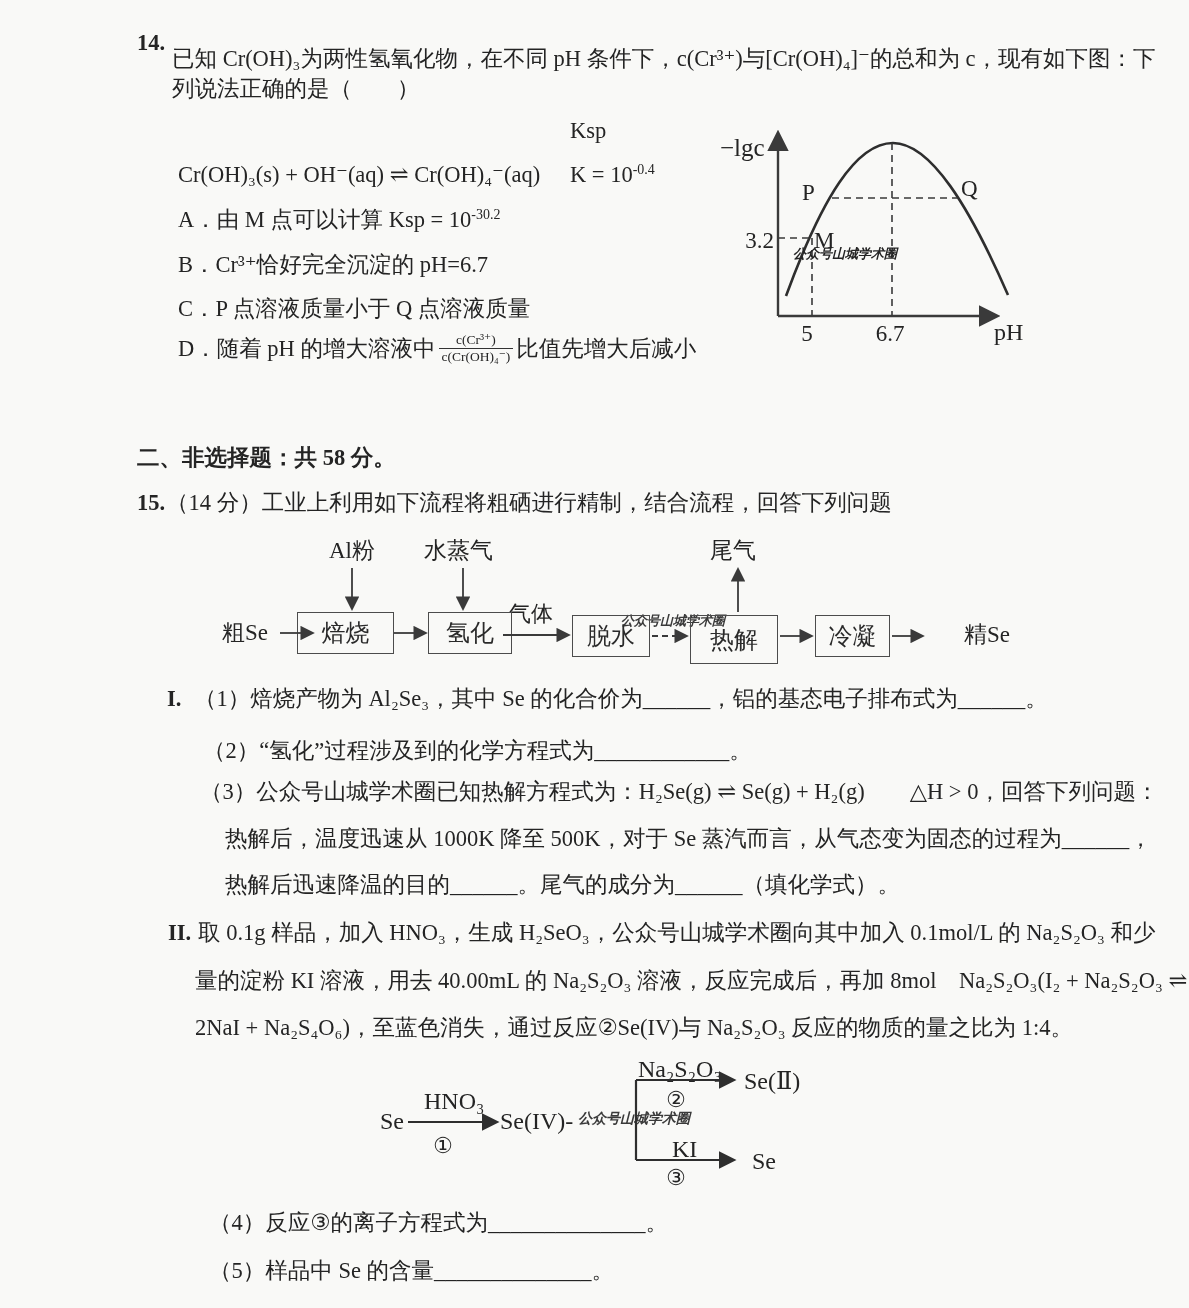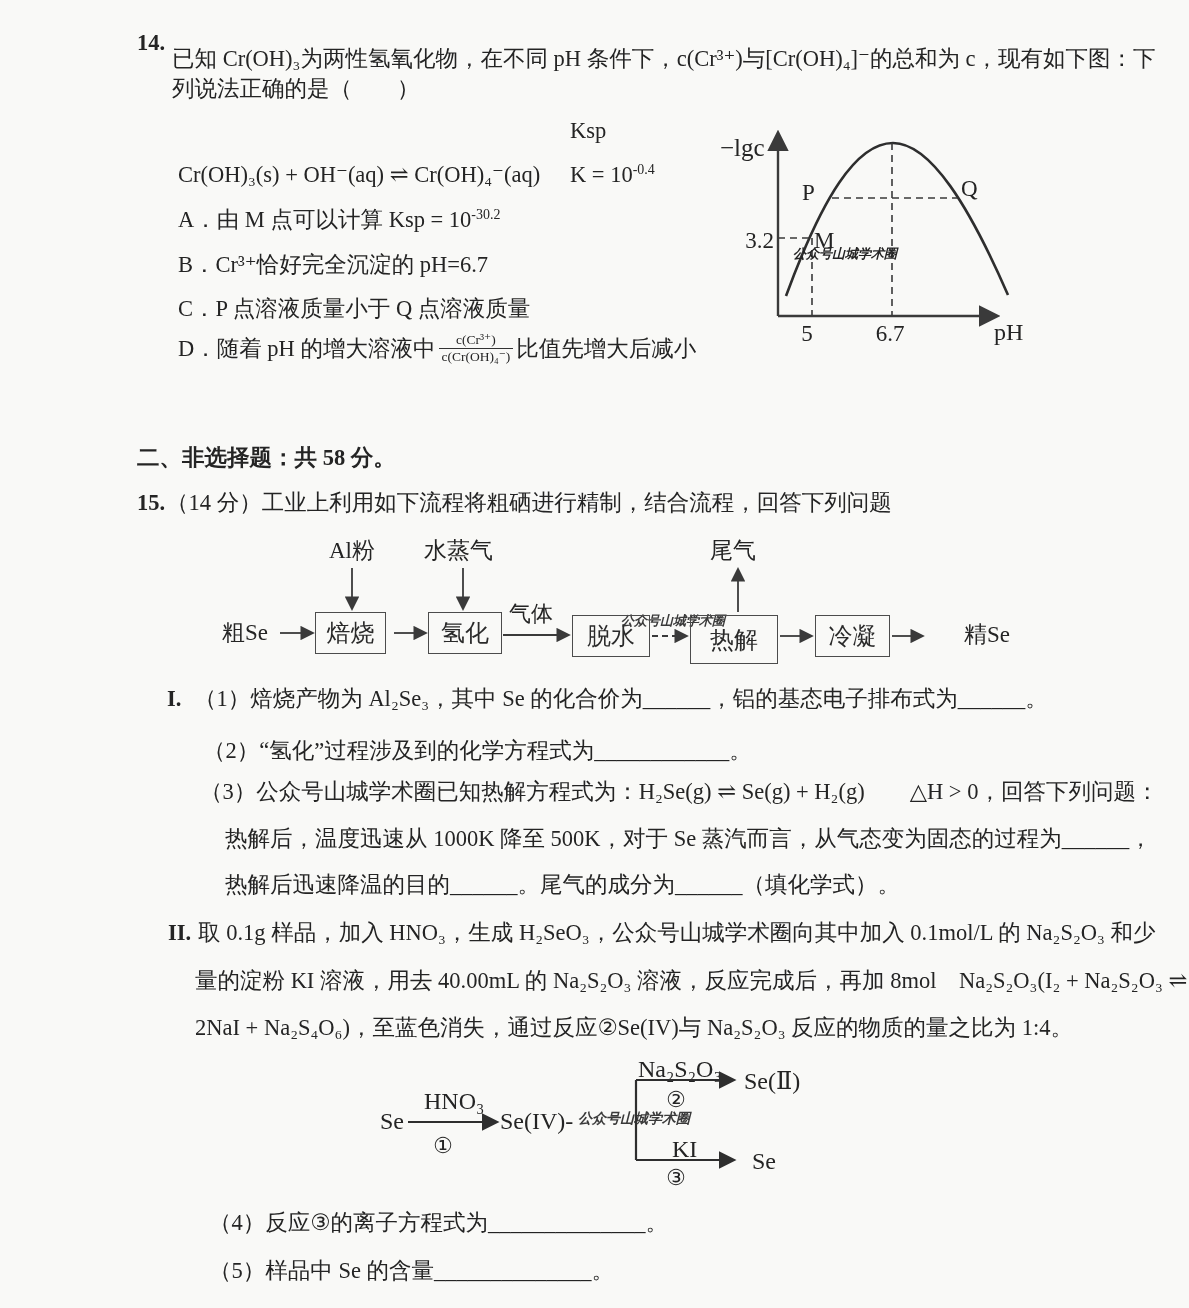--- a/index.html
+++ b/index.html
@@ -90,7 +90,7 @@
   <span class="t" style="left:509px;top:600px;font-size:22px">气体</span>
   <span class="wm" style="left:621px;top:612px">公众号山城学术圈</span>
 
-  <div class="box" style="left:315px;top:612px;width:71px;height:42px">焙烧</div>
+  <div class="box" style="left:297px;top:612px;width:97px;height:42px">焙烧</div>
   <div class="box" style="left:428px;top:612px;width:74px;height:42px">氢化</div>
   <div class="box" style="left:572px;top:615px;width:78px;height:42px">脱水</div>
   <div class="box" style="left:690px;top:615px;width:88px;height:49px">热解</div>

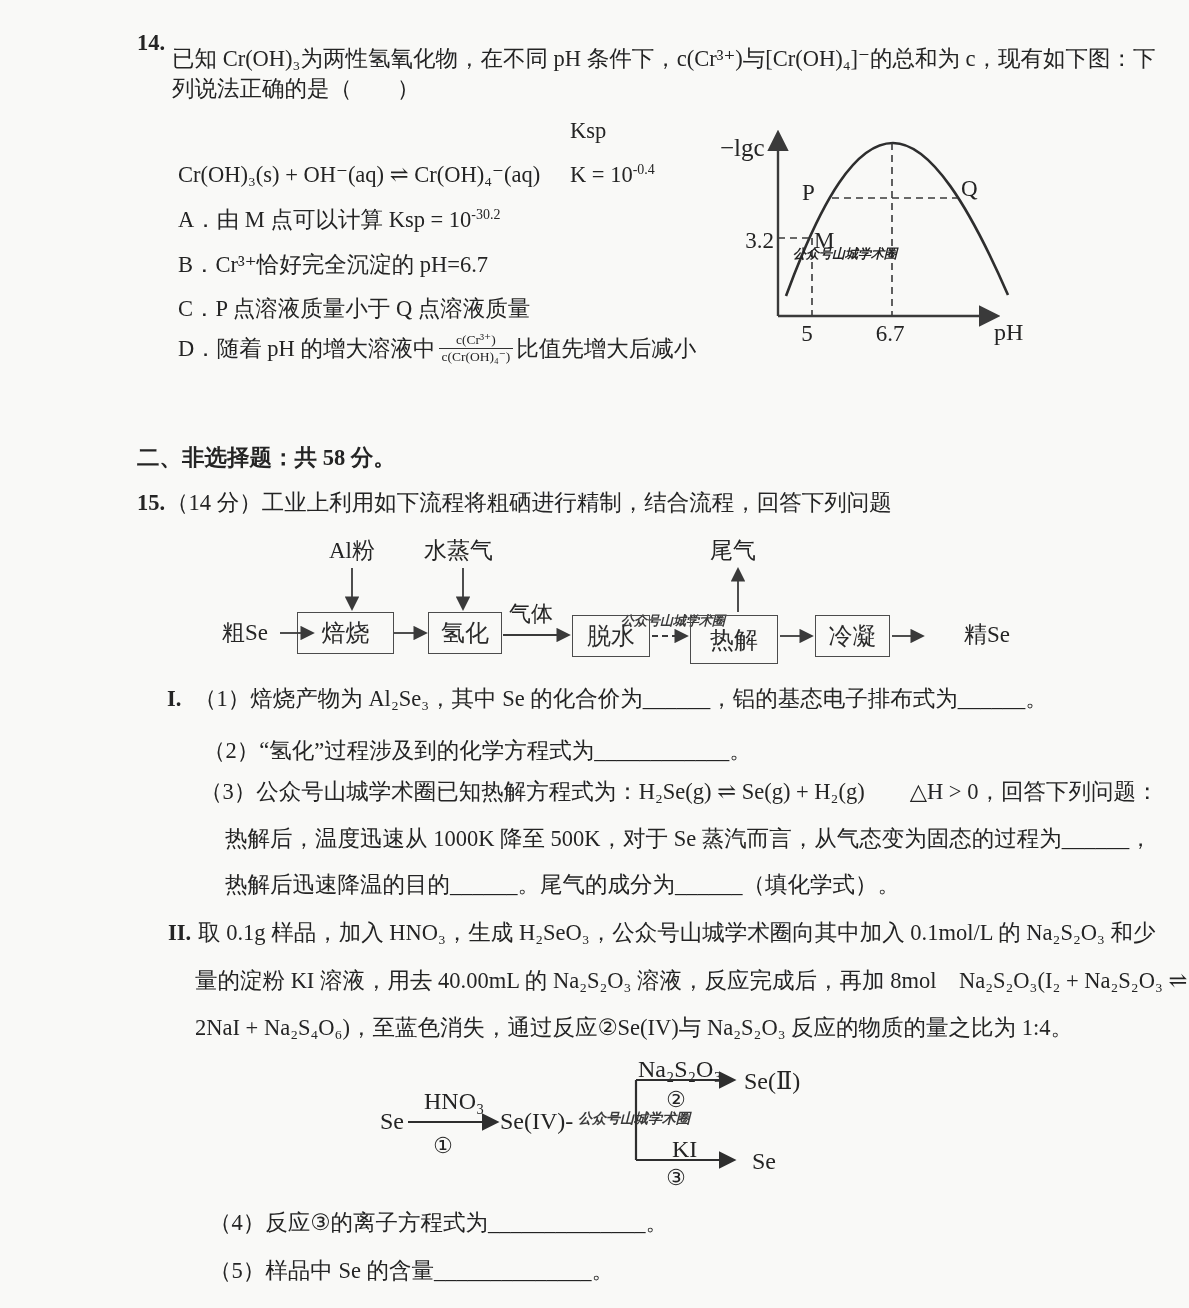--- a/index.html
+++ b/index.html
@@ -91,7 +91,7 @@
   <span class="wm" style="left:621px;top:612px">公众号山城学术圈</span>
 
   <div class="box" style="left:297px;top:612px;width:97px;height:42px">焙烧</div>
-  <div class="box" style="left:428px;top:612px;width:74px;height:42px">氢化</div>
+  <div class="box" style="left:428px;top:612px;width:84px;height:42px">氢化</div>
   <div class="box" style="left:572px;top:615px;width:78px;height:42px">脱水</div>
   <div class="box" style="left:690px;top:615px;width:88px;height:49px">热解</div>
   <div class="box" style="left:815px;top:615px;width:75px;height:42px">冷凝</div>

